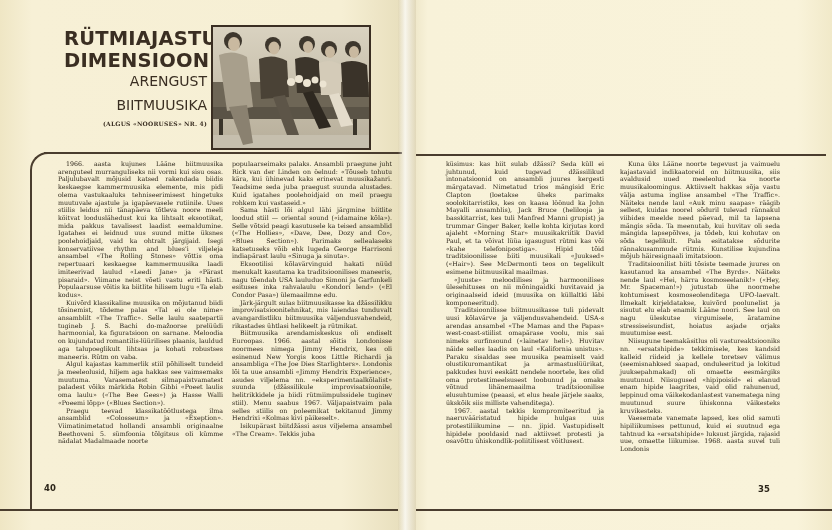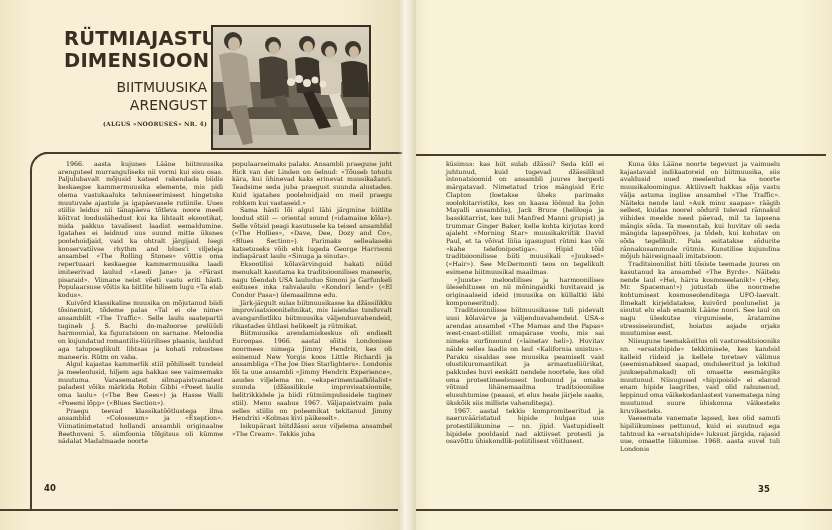--- a/index.html
+++ b/index.html
@@ -46,8 +46,8 @@
     <div class="title-block">
       <div class="title">RÜTMIAJASTU</div>
       <div class="title">DIMENSIOONID</div>
+      <div class="subtitle" style="margin-top:0">ARENGUST</div>
       <div class="subtitle">BIITMUUSIKA</div>
-      <div class="subtitle" style="margin-top:0">ARENGUST</div>
       <div class="source">(ALGUS «NOORUSES» NR. 4)</div>
     </div>
 

